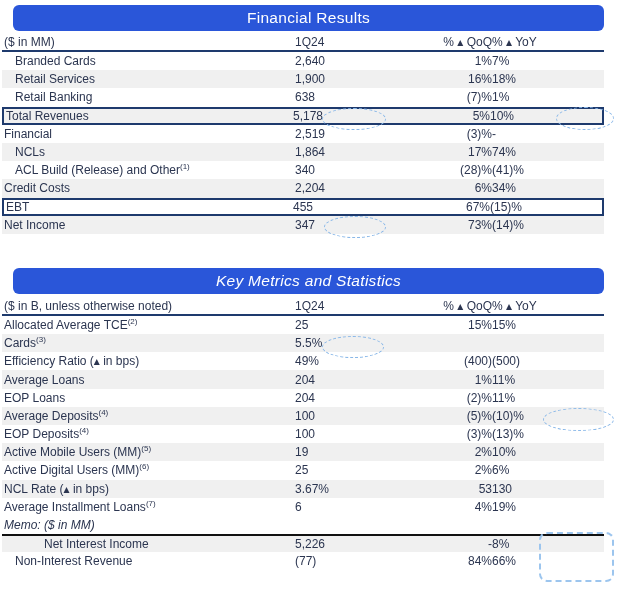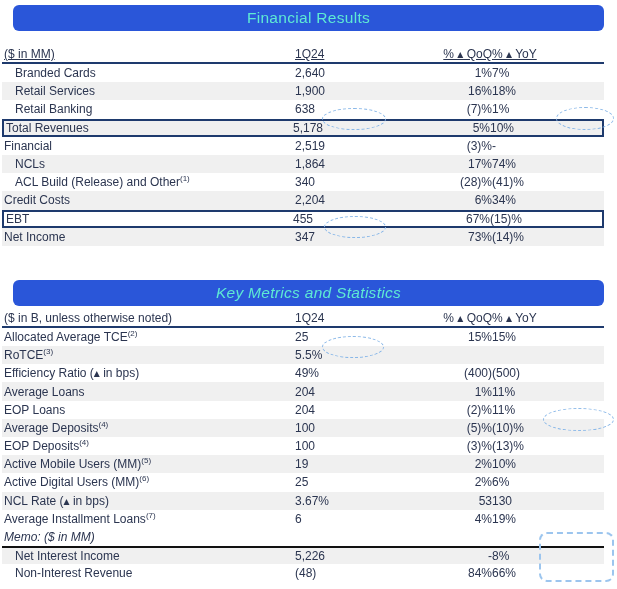--- a/index.html
+++ b/index.html
@@ -18,7 +18,7 @@
     height: 26px;
     background: #2a56d9;
     border-radius: 6px;
-    color: #5eead4;
+    color: #ffffff;
     display: flex;
     align-items: center;
     justify-content: center;

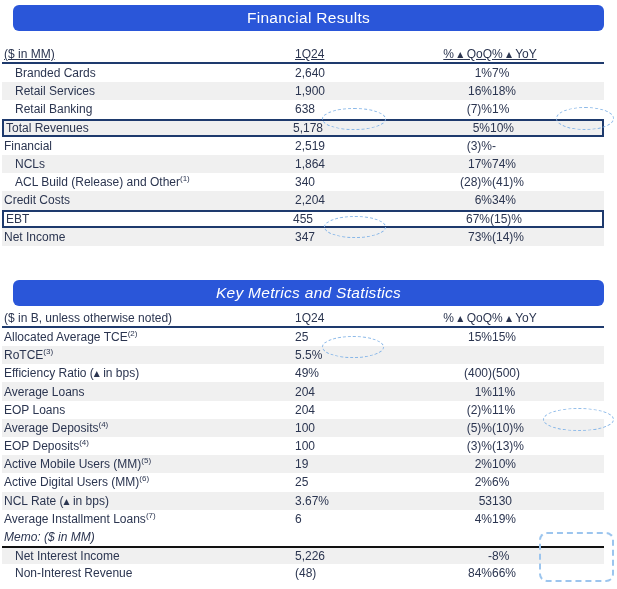--- a/index.html
+++ b/index.html
@@ -36,7 +36,7 @@
     font-size: 12px;
     padding-bottom: 1px;
   }
-  .t1 .thead { margin-top: 14px; text-decoration: underline; }
+  .t1 .thead { margin-top: 2px; }
   .t2 .thead { margin-top: 3px; }
   .row {
     display: flex;

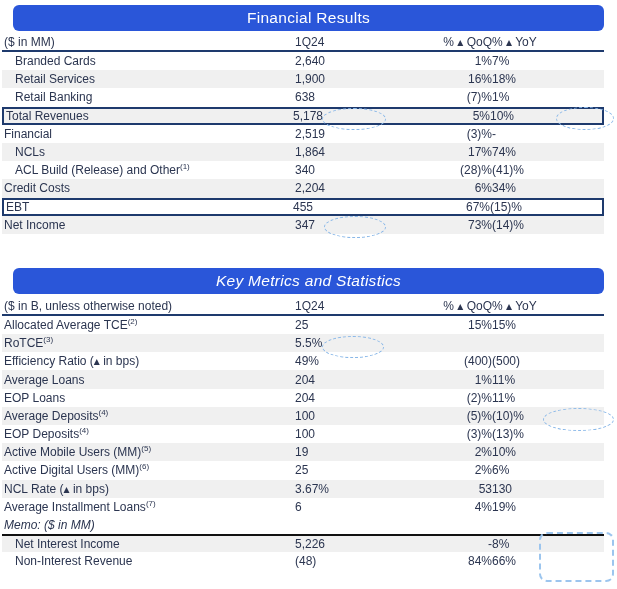--- a/index.html
+++ b/index.html
@@ -177,7 +177,7 @@
         <div class="cell v3">15%</div>
       </div>
       <div class="row shaded">
-        <div class="cell label"><span>RoTCE</span><sup>(3)</sup></div>
+        <div class="cell label"><span>Cards</span><sup>(3)</sup></div>
         <div class="cell v1">5.5%</div>
         <div class="cell v2"></div>
         <div class="cell v3"></div>

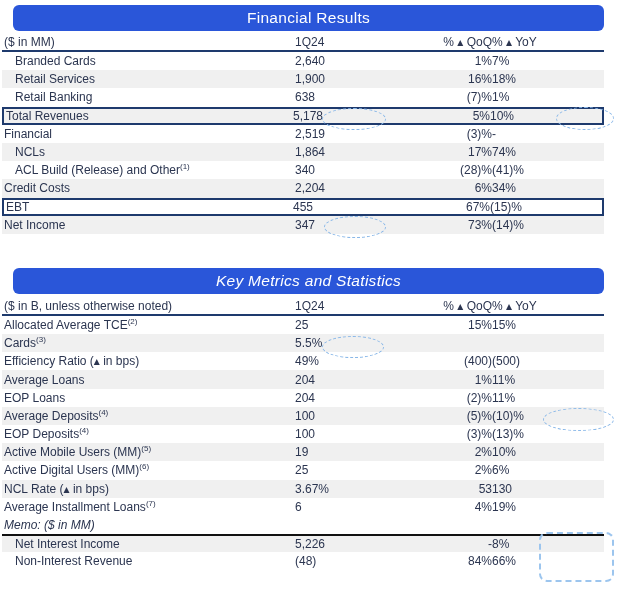--- a/index.html
+++ b/index.html
@@ -56,7 +56,7 @@
     background-size: 4px 4px;
   }
   .boxed { border: 2px solid #1e3a6d; }
-  .black-top { border-top: 2px solid #111111; }
+  .black-top { border-top: 2px solid #111111; padding-left: 29px; }
   .memo .label { font-style: italic; }
   sup { font-size: 8px; vertical-align: super; line-height: 0; }
   .ellipse {

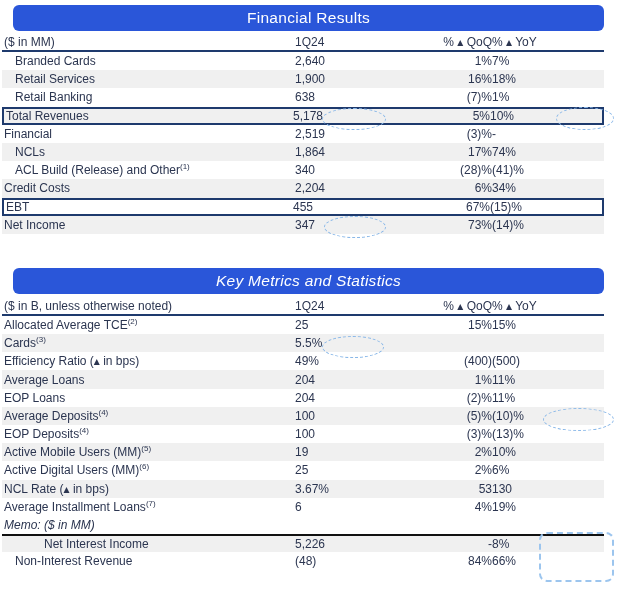--- a/index.html
+++ b/index.html
@@ -250,7 +250,7 @@
       </div>
       <div class="row">
         <div class="cell label indent"><span>Non-Interest Revenue</span><sup></sup></div>
-        <div class="cell v1">(48)</div>
+        <div class="cell v1">(77)</div>
         <div class="cell v2">84%</div>
         <div class="cell v3">66%</div>
       </div>

